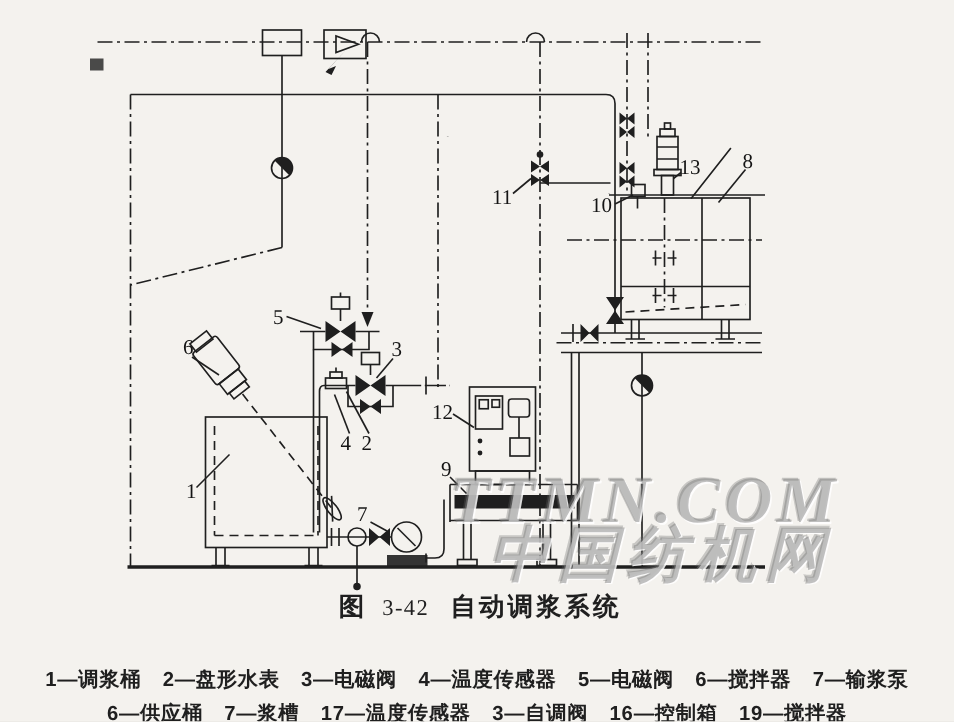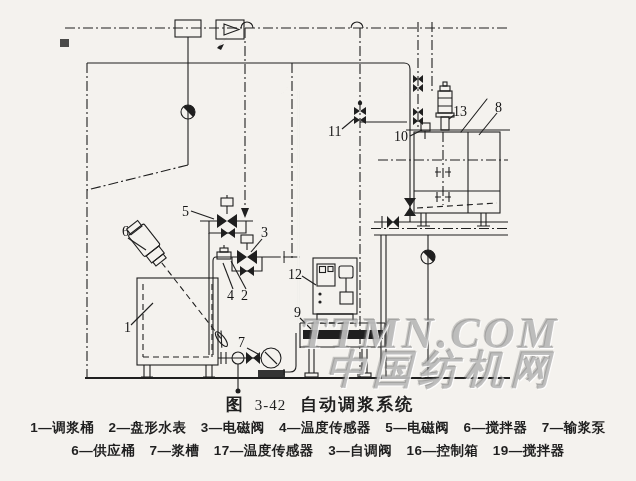--- a/index.html
+++ b/index.html
@@ -25,7 +25,7 @@
   #caption .fignum{font-family:"Liberation Serif","DejaVu Serif",serif;font-weight:normal;
            font-size:15px;letter-spacing:1px;margin:0 14px 0 10px;}
   .legend{position:absolute;left:0;width:636px;text-align:center;font-size:13.5px;
-          font-weight:bold;letter-spacing:0.5px;white-space:nowrap;}
+          font-weight:bold;letter-spacing:0.5px;white-space:nowrap;margin-top:25px;}
   #legend1{top:419px;}
   #legend2{top:442px;}
   .legend span{margin:0 5px;}

